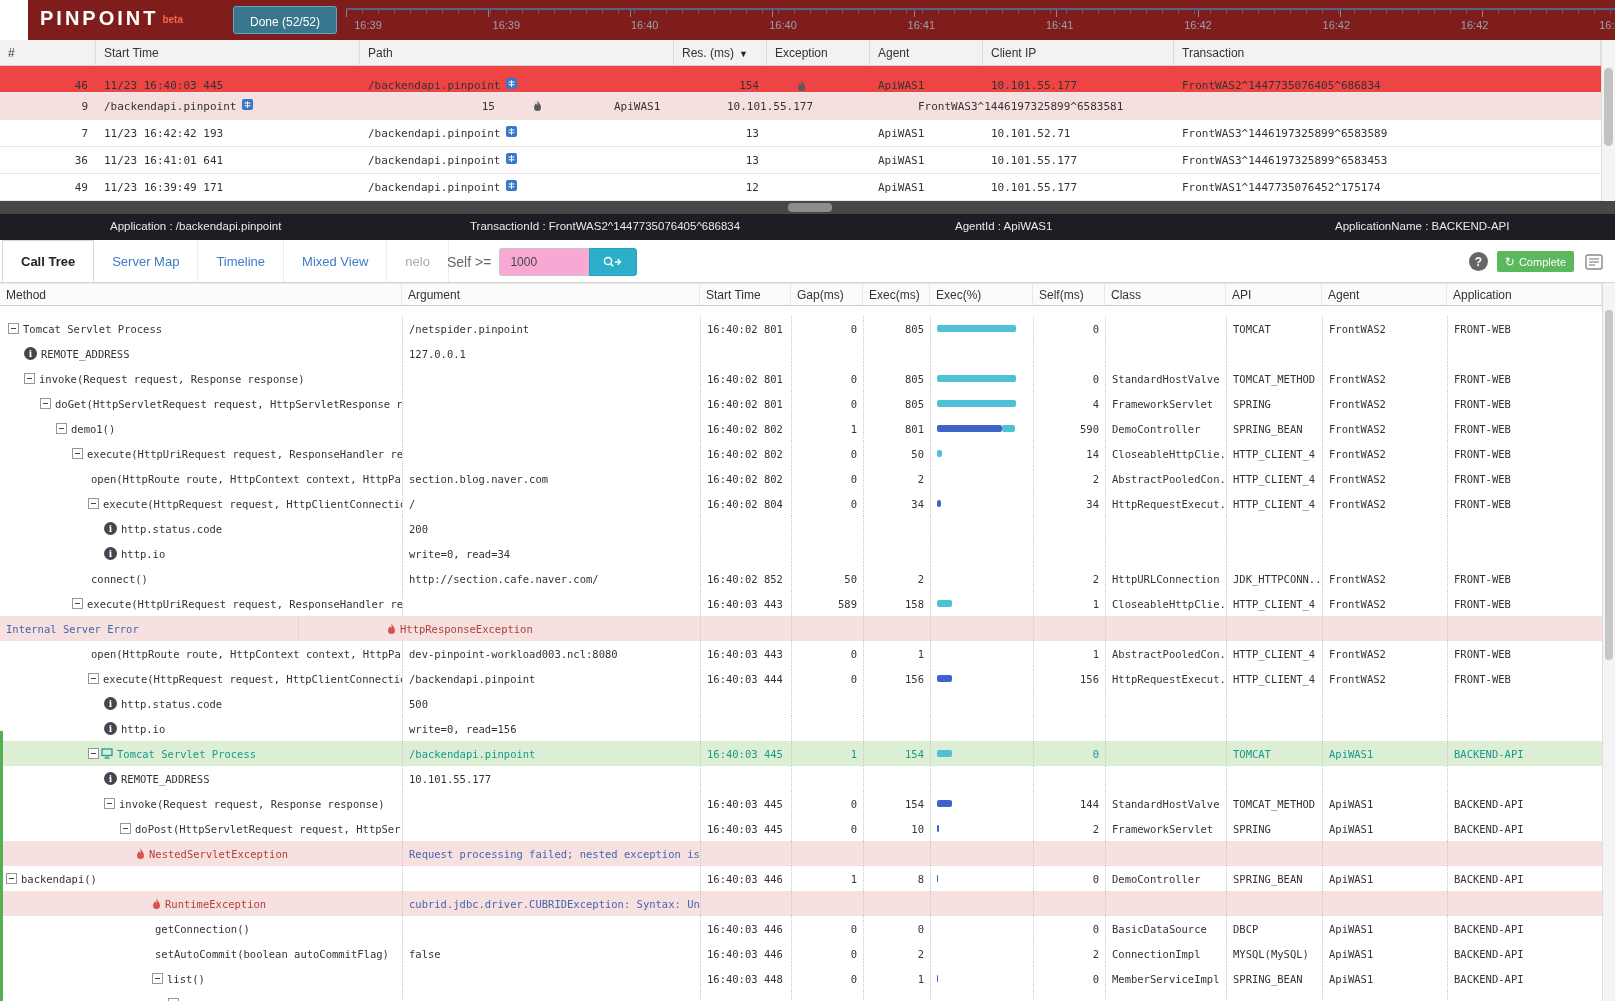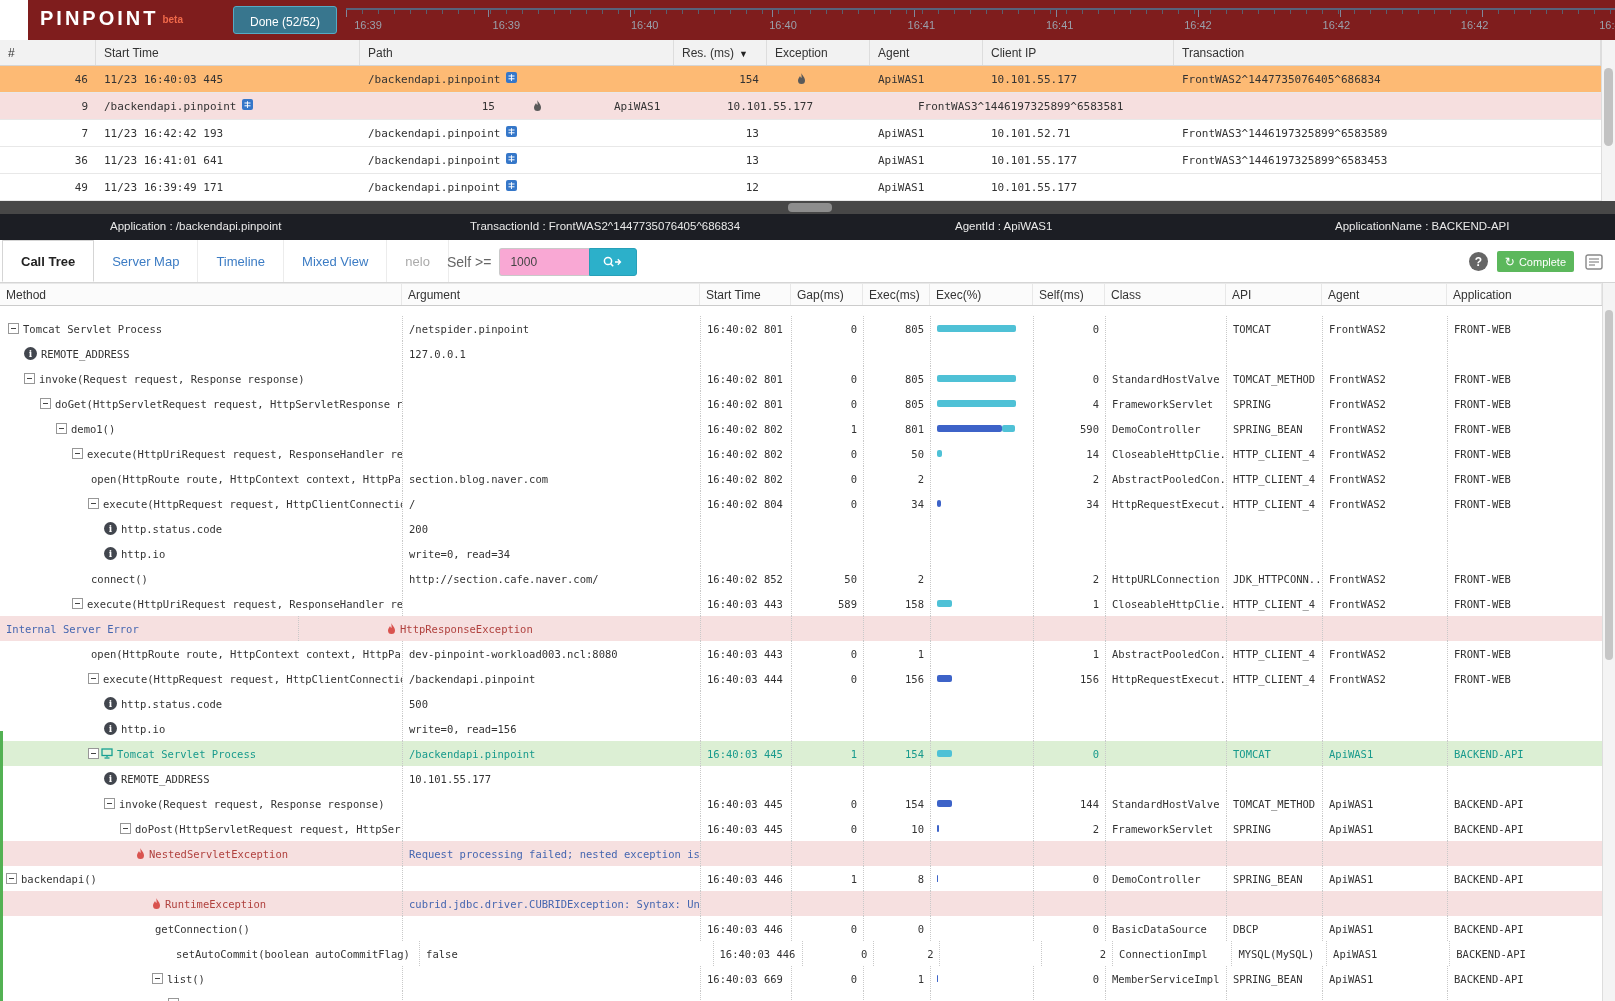--- a/index.html
+++ b/index.html
@@ -30,7 +30,7 @@
   .txn-row .tc-num{justify-content:flex-end;}
   .txn-row .tc-res{justify-content:flex-end;}
   .txn-row .tc-exc{padding-left:30px;}
-  .txn-row.row-sel{background:#fdba74;}
+  .txn-row.row-sel{background:#ef4444;align-items:flex-end;}
   .txn-row.row-err{background:#f6dfdf;}
   .txn-vscroll{position:absolute;right:0;top:40px;width:14px;height:161px;background:#f4f4f4;border-left:1px solid #ddd;box-sizing:border-box;}
   .txn-vthumb{position:absolute;left:2px;top:28px;width:9px;height:78px;background:#c2c2c2;border-radius:5px;}

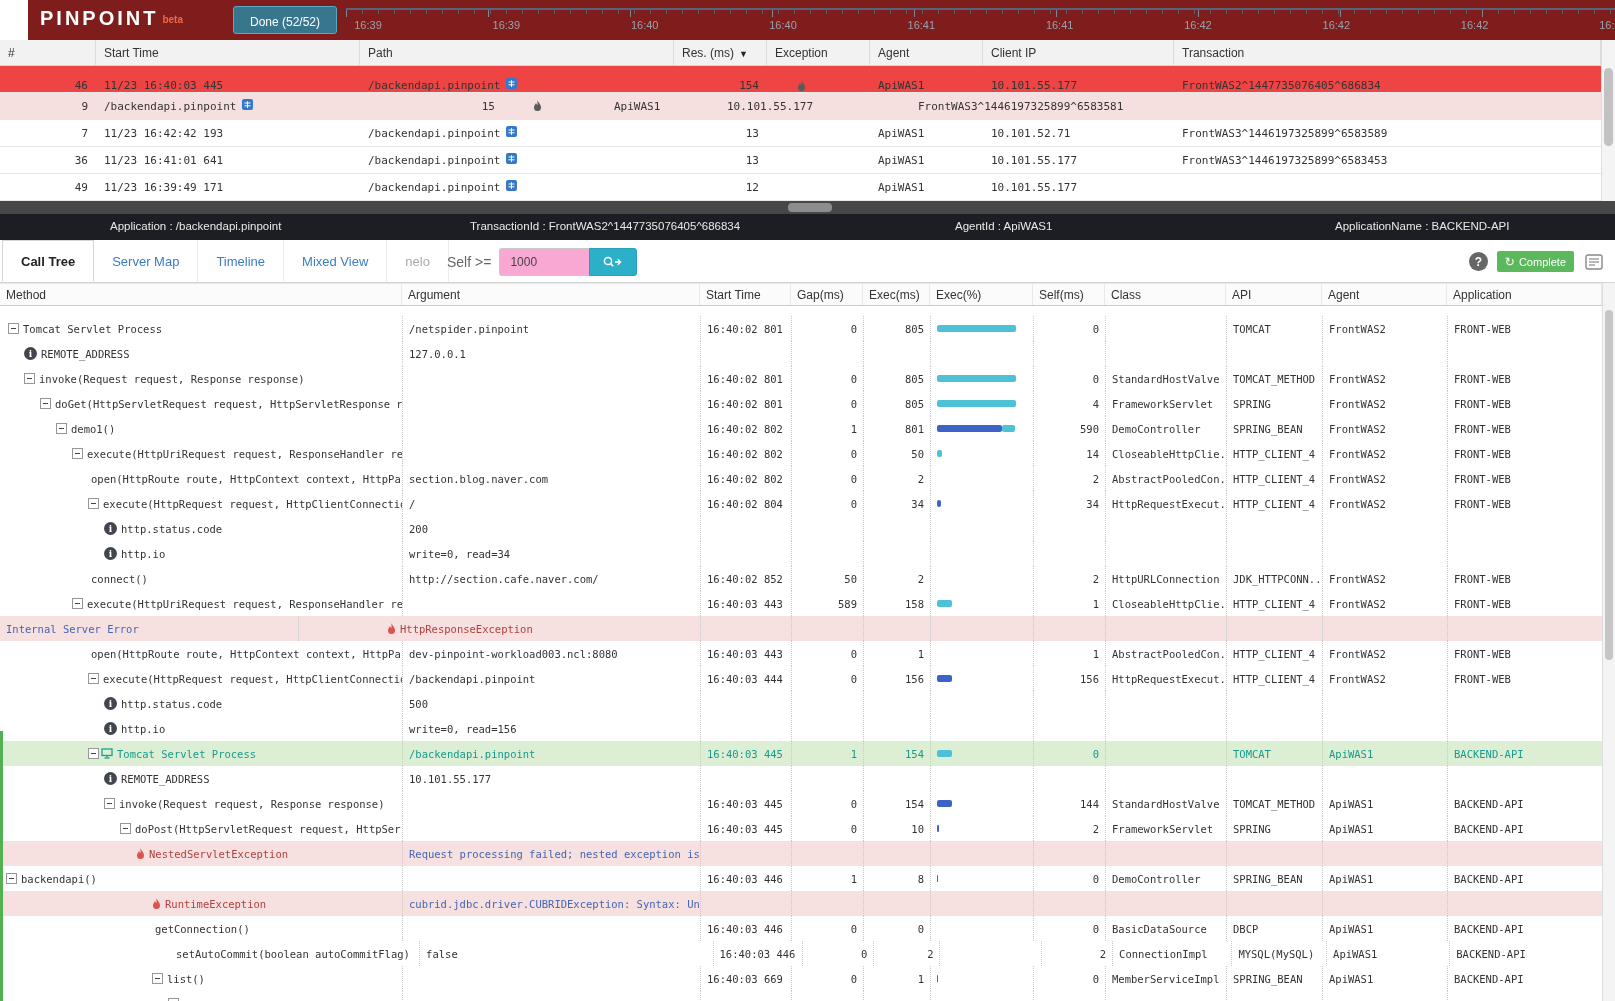--- a/index.html
+++ b/index.html
@@ -255,6 +255,7 @@
         </div>
         <div class="cell tc-agent">ApiWAS1</div>
         <div class="cell tc-ip">10.101.55.177</div>
+        <div class="cell tc-txn">FrontWAS1^1447735076452^175174</div>
       </div>
 
     </div>

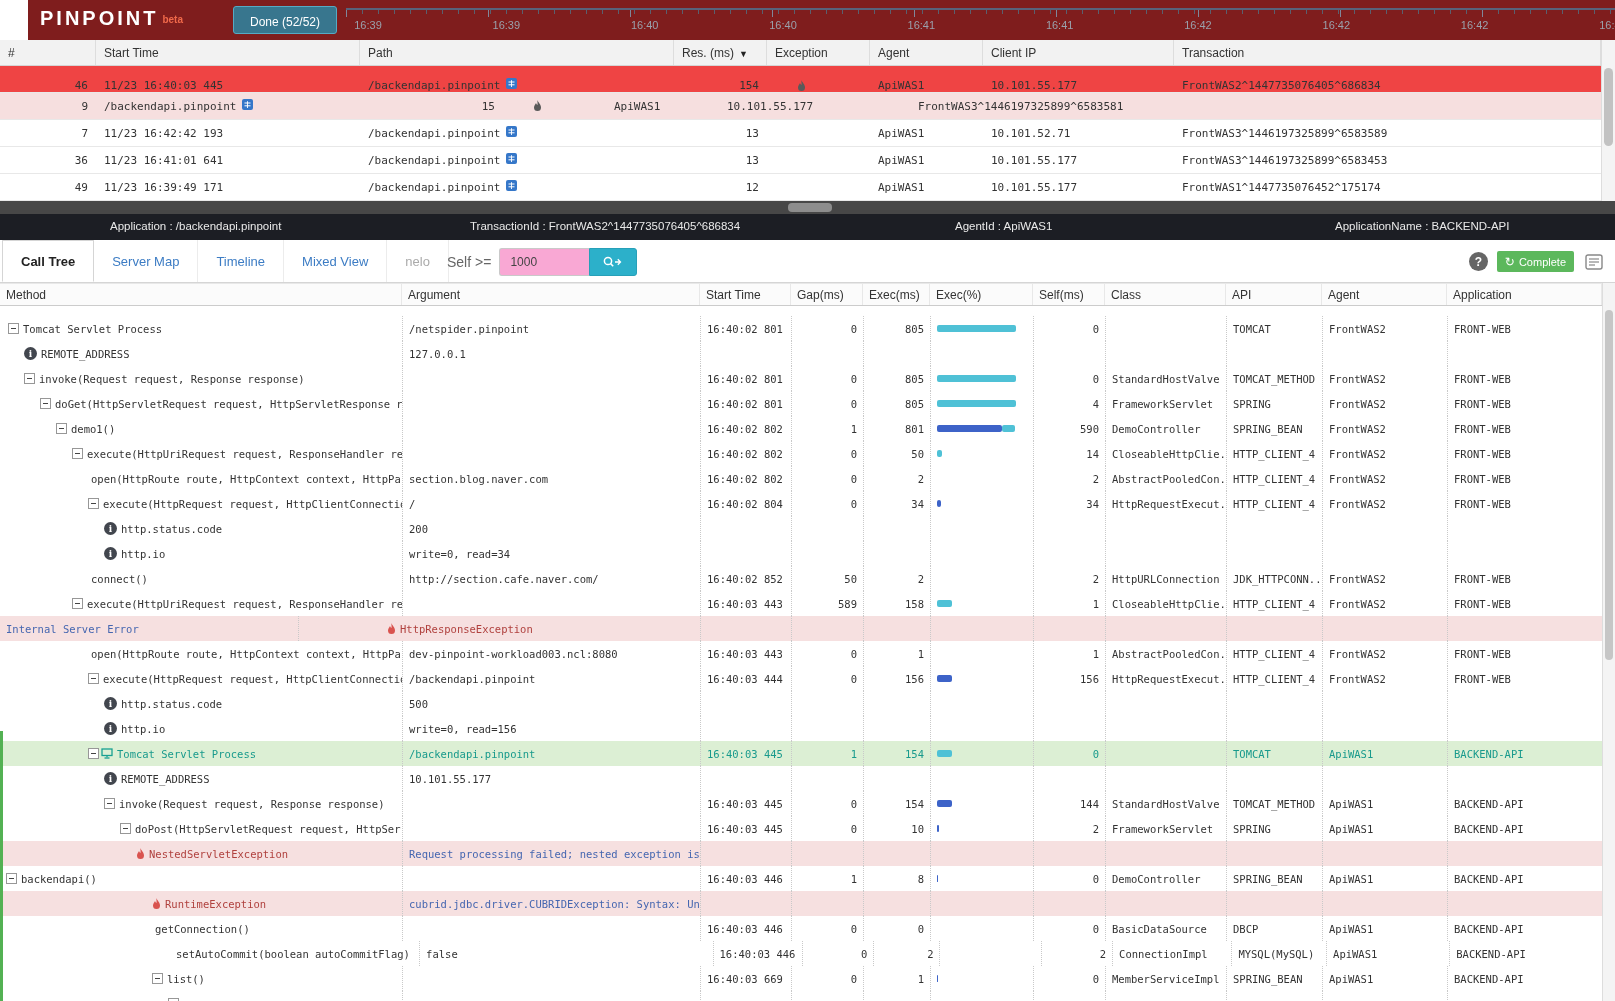--- a/index.html
+++ b/index.html
@@ -933,7 +933,7 @@
       </div>
 
       <div class="ct-row">
-        <div class="cell cw-method" style="padding-left: 152px; margin-left: 21px;">
+        <div class="cell cw-method" style="padding-left: 152px;">
 
           <span class="m-text">setAutoCommit(boolean autoCommitFlag)</span>
         </div>

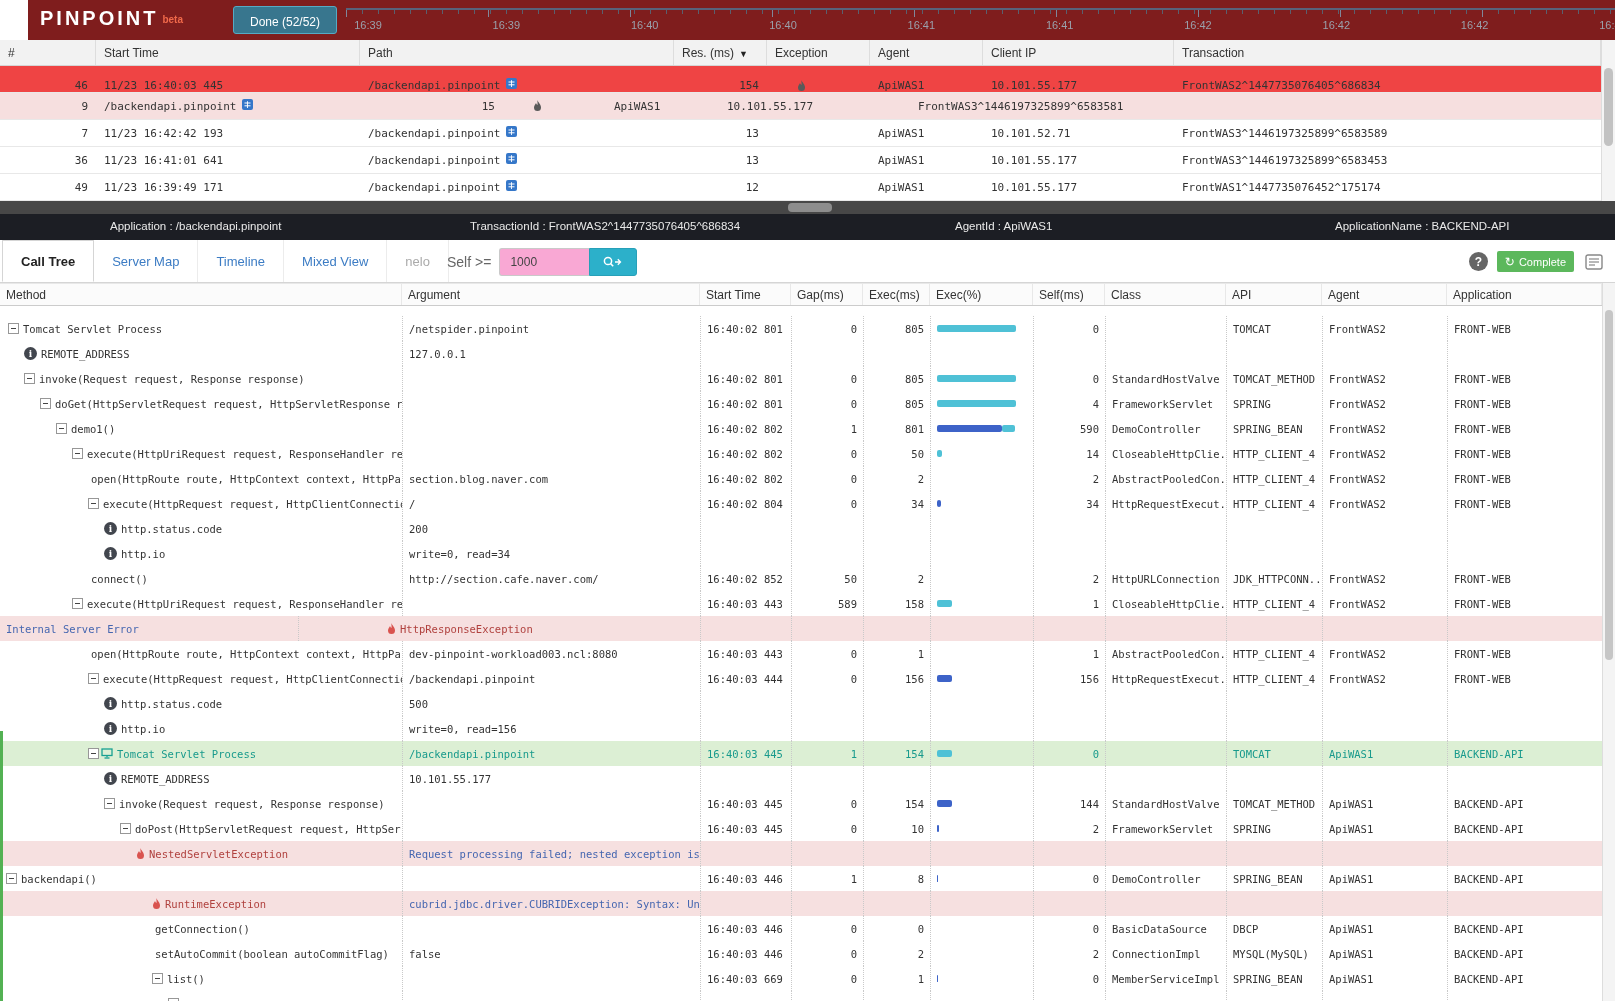--- a/index.html
+++ b/index.html
@@ -962,7 +962,7 @@
         <div class="cell cw-arg">
           <span class="arg-text"></span>
         </div>
-        <div class="cell cw-start">16:40:03 669</div>
+        <div class="cell cw-start">16:40:03 448</div>
         <div class="cell cw-gap num">0</div>
         <div class="cell cw-exec num">1</div>
         <div class="cell cw-pct">

